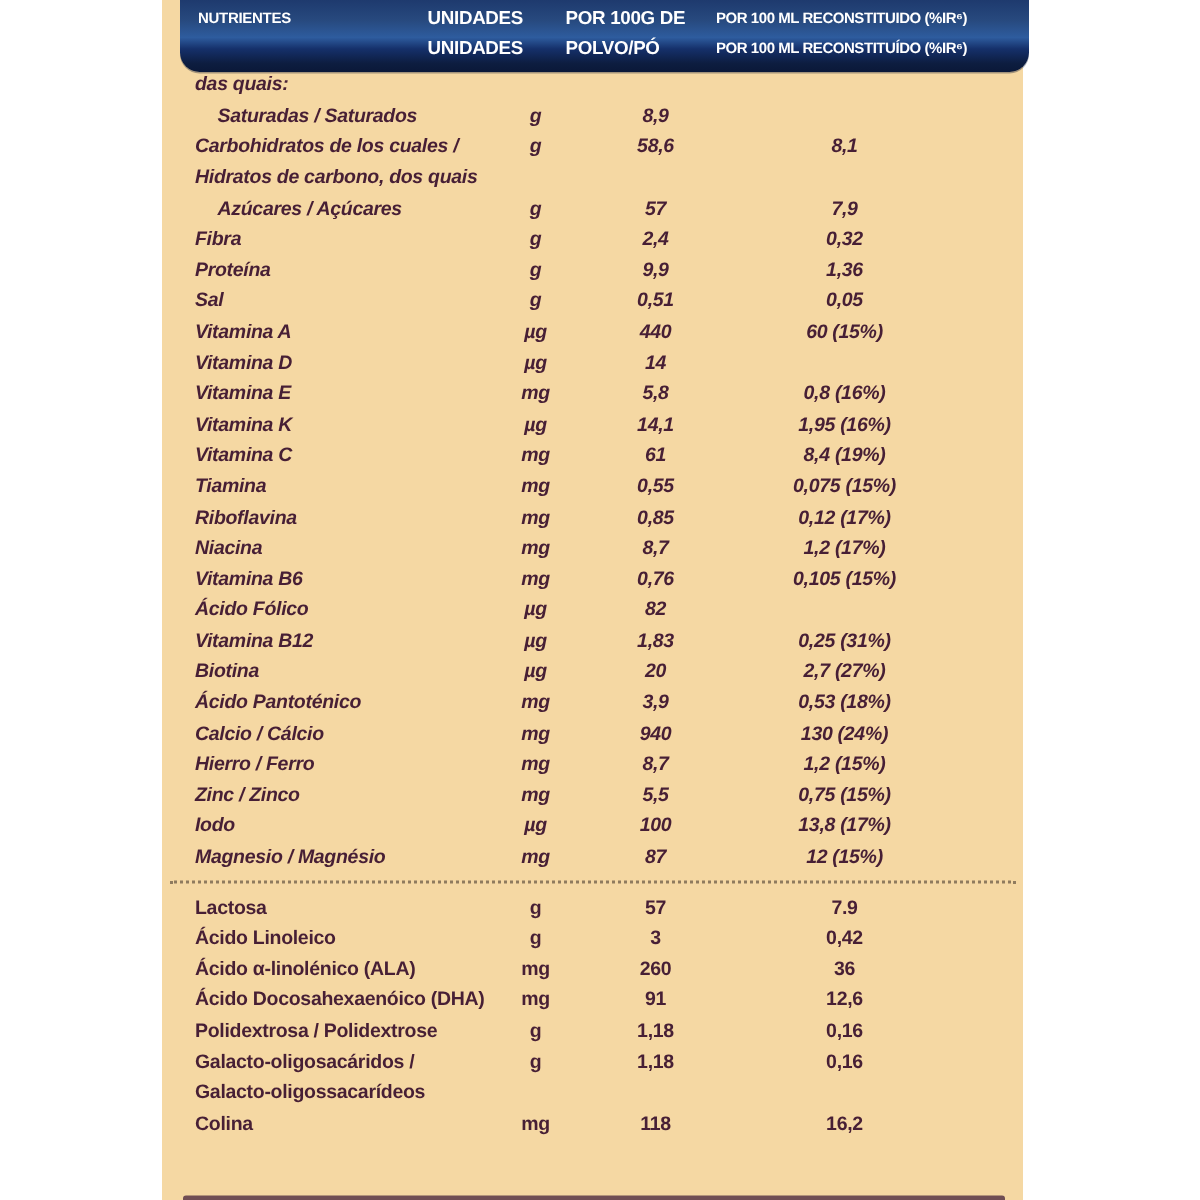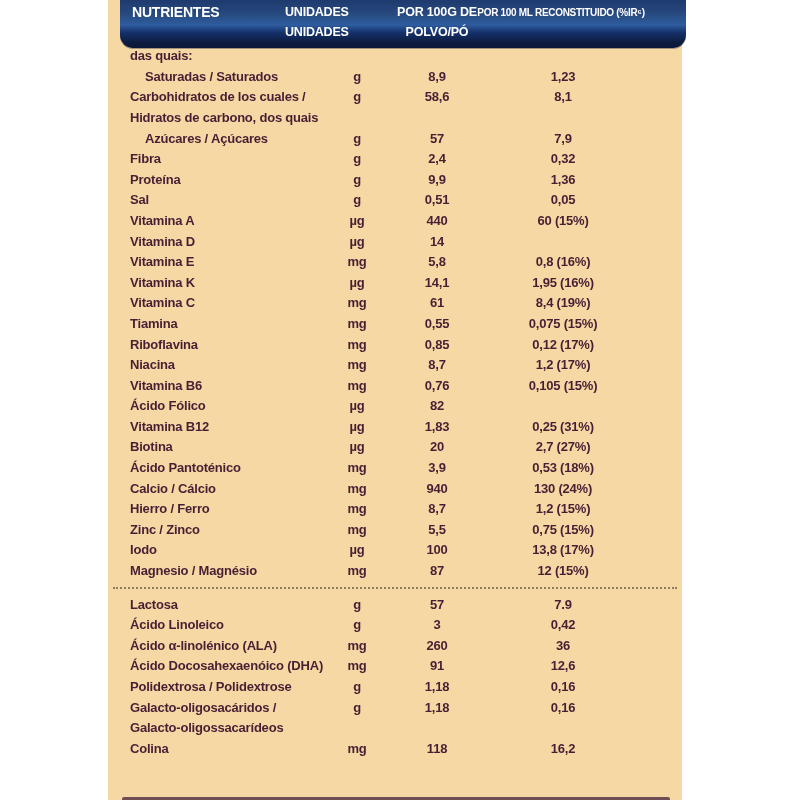--- a/index.html
+++ b/index.html
@@ -21,7 +21,7 @@
     box-shadow:0 1px 0 rgba(10,20,50,.35);
   }
   .h-cell{position:absolute;top:3px;line-height:19.5px;white-space:nowrap;}
-  .h-left{left:12px;text-align:left;font-size:14px;}
+  .h-left{left:12px;text-align:left;font-size:10px;}
   .h-units{left:165px;width:140px;text-align:left;}
   .h-100g{left:257px;width:120px;text-align:center;}
   .h-100ml{left:318px;width:246px;text-align:center;font-size:10px;letter-spacing:-0.3px;}

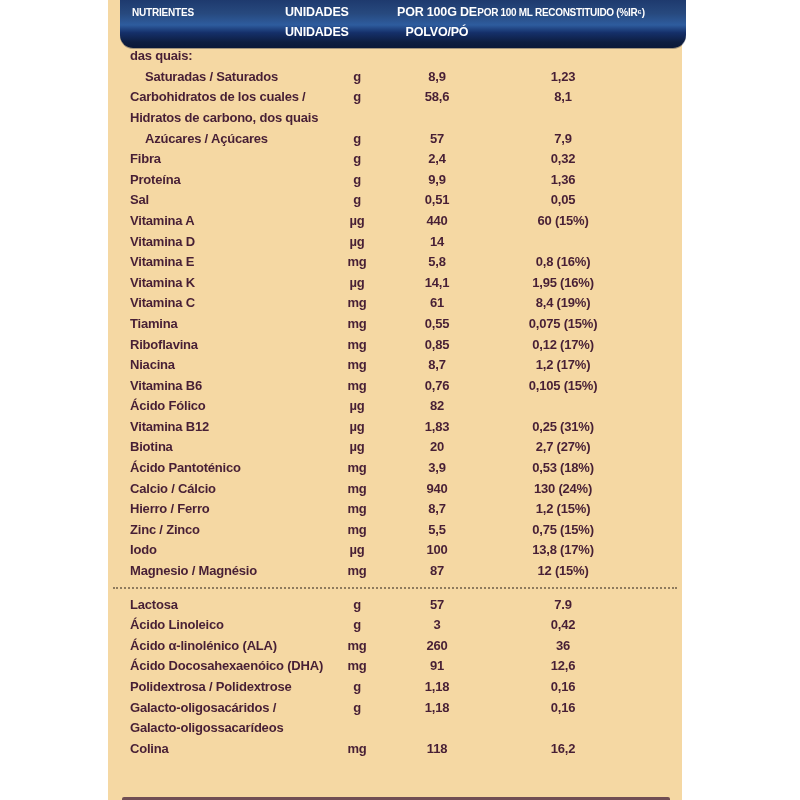--- a/index.html
+++ b/index.html
@@ -23,7 +23,7 @@
   .h-cell{position:absolute;top:3px;line-height:19.5px;white-space:nowrap;}
   .h-left{left:12px;text-align:left;font-size:10px;}
   .h-units{left:165px;width:140px;text-align:left;}
-  .h-100g{left:257px;width:120px;text-align:center;}
+  .h-100g{left:257px;width:120px;text-align:left;}
   .h-100ml{left:318px;width:246px;text-align:center;font-size:10px;letter-spacing:-0.3px;}
   
   .rows{margin:0;}

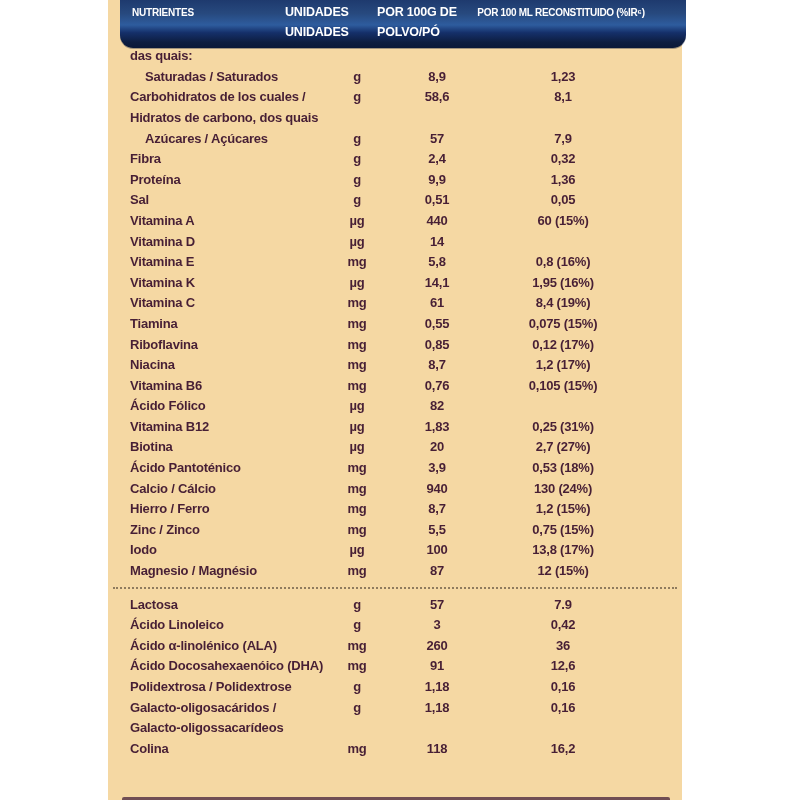--- a/index.html
+++ b/index.html
@@ -68,6 +68,7 @@
     </div>
     <div class="h-cell h-100ml">
       <div>POR 100 ML RECONSTITUIDO (%IR⁶)</div>
+      <div>POR 100 ML RECONSTITUÍDO (%IR⁶)</div>
     </div>
   </div>
 

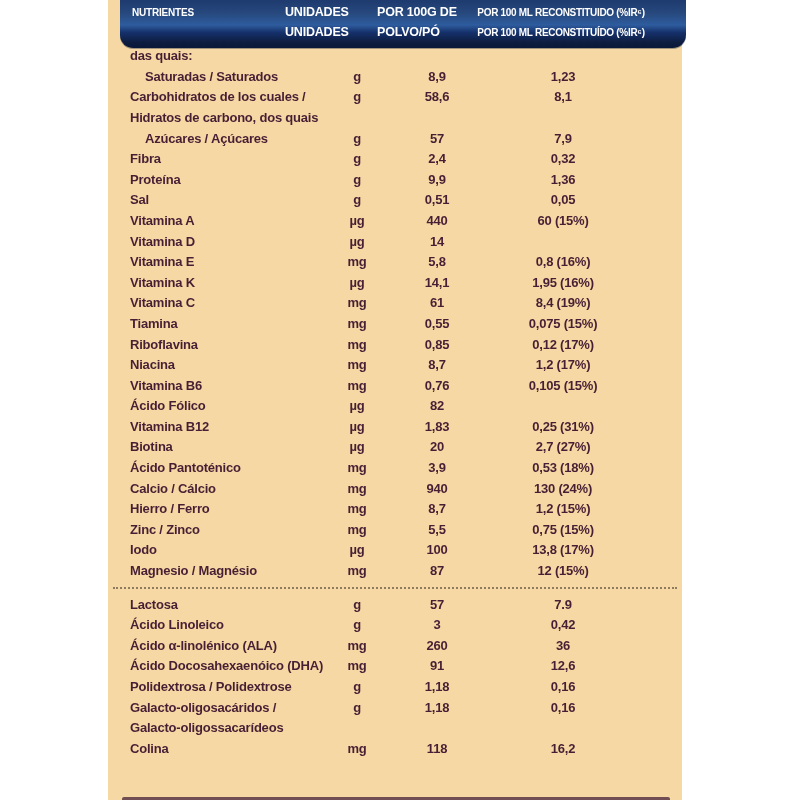--- a/index.html
+++ b/index.html
@@ -27,7 +27,7 @@
   .h-100ml{left:318px;width:246px;text-align:center;font-size:10px;letter-spacing:-0.3px;}
   
   .rows{margin:0;}
-  .rows-first{margin-top:5px;}
+  .rows-first{margin-top:5px;font-style:italic;}
   .row{
     display:grid;grid-template-columns:184px 86px 74px 178px;
     padding:0 22px;align-items:start;

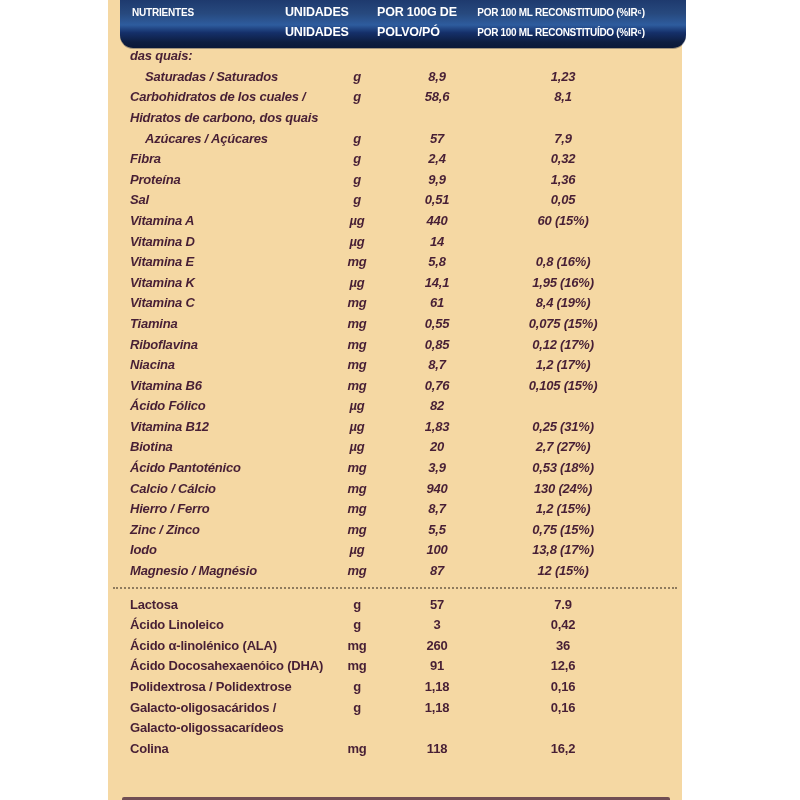--- a/index.html
+++ b/index.html
@@ -96,7 +96,6 @@
         </div>
         <div class="cell num">g</div>
         <div class="cell num">8,9</div>
-        <div class="cell num">1,23</div>
       </div>
       <div class="row">
         <div class="cell label">

